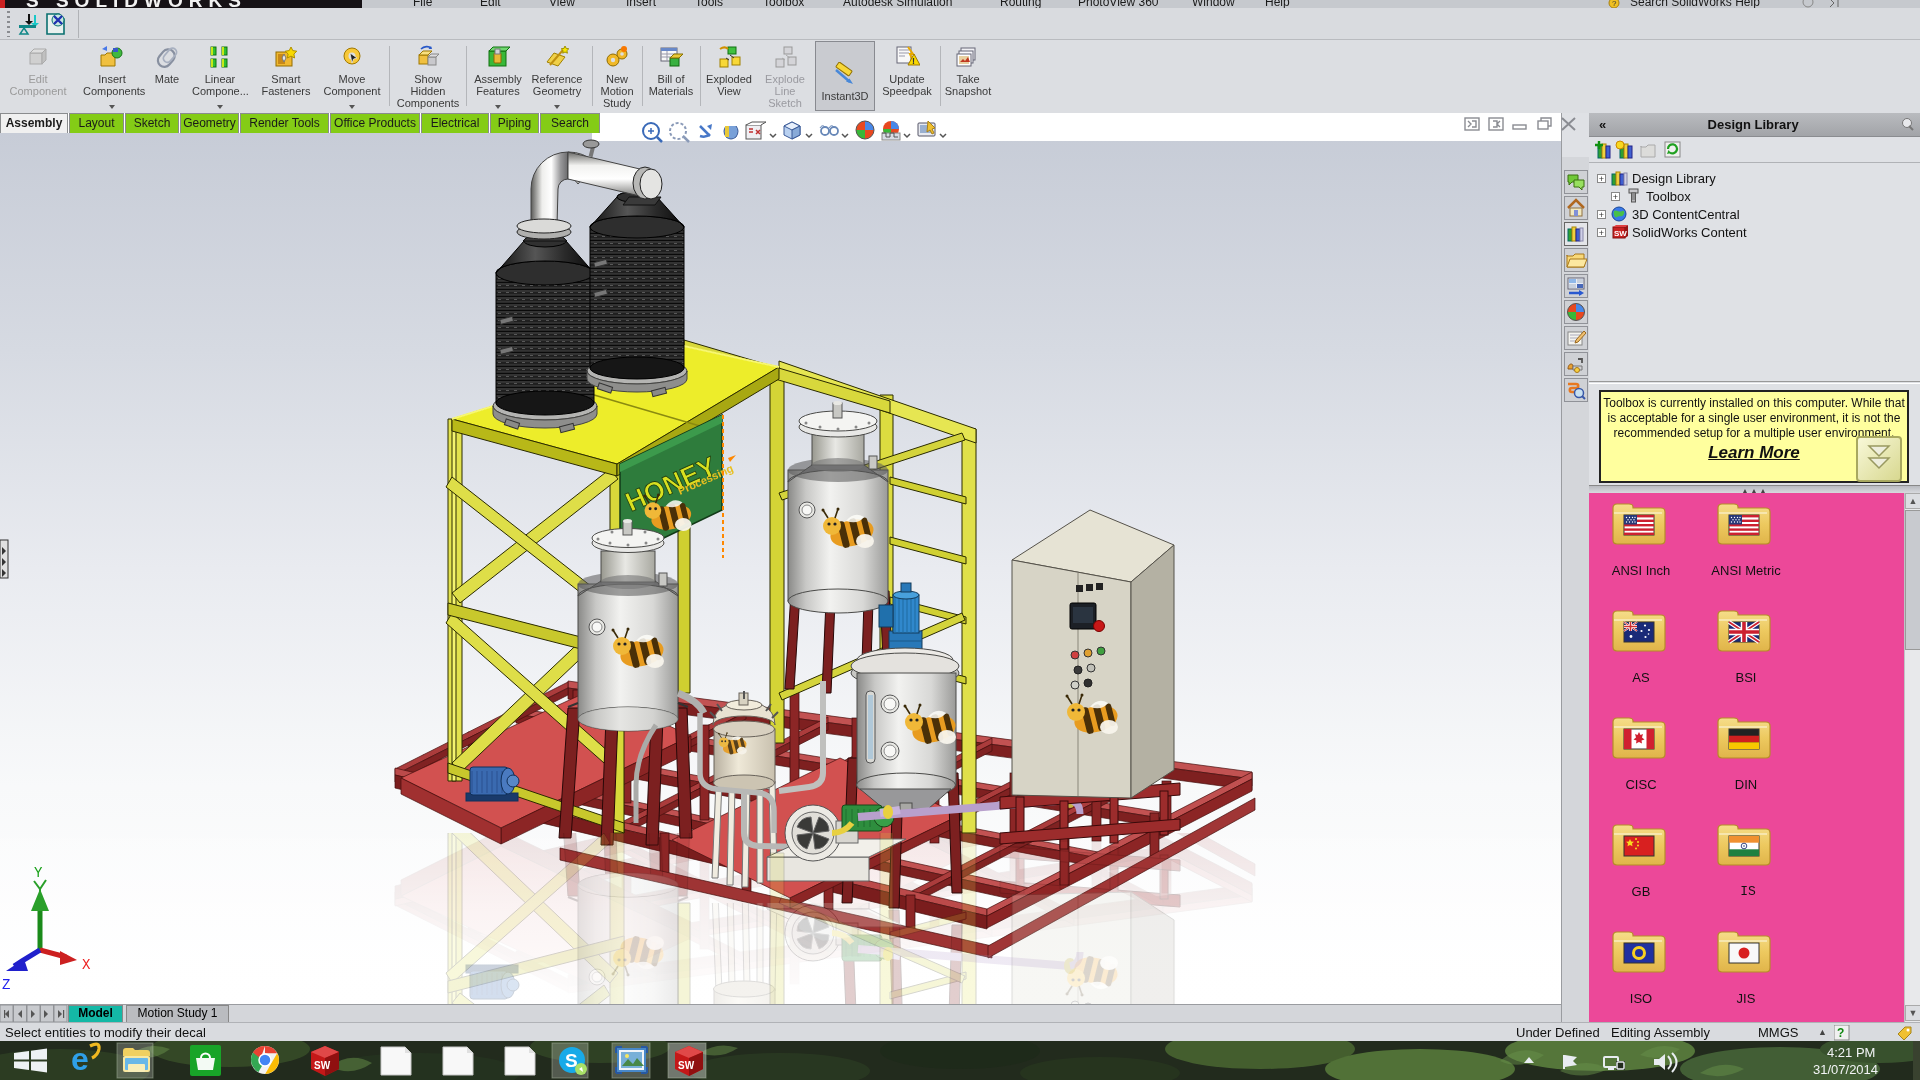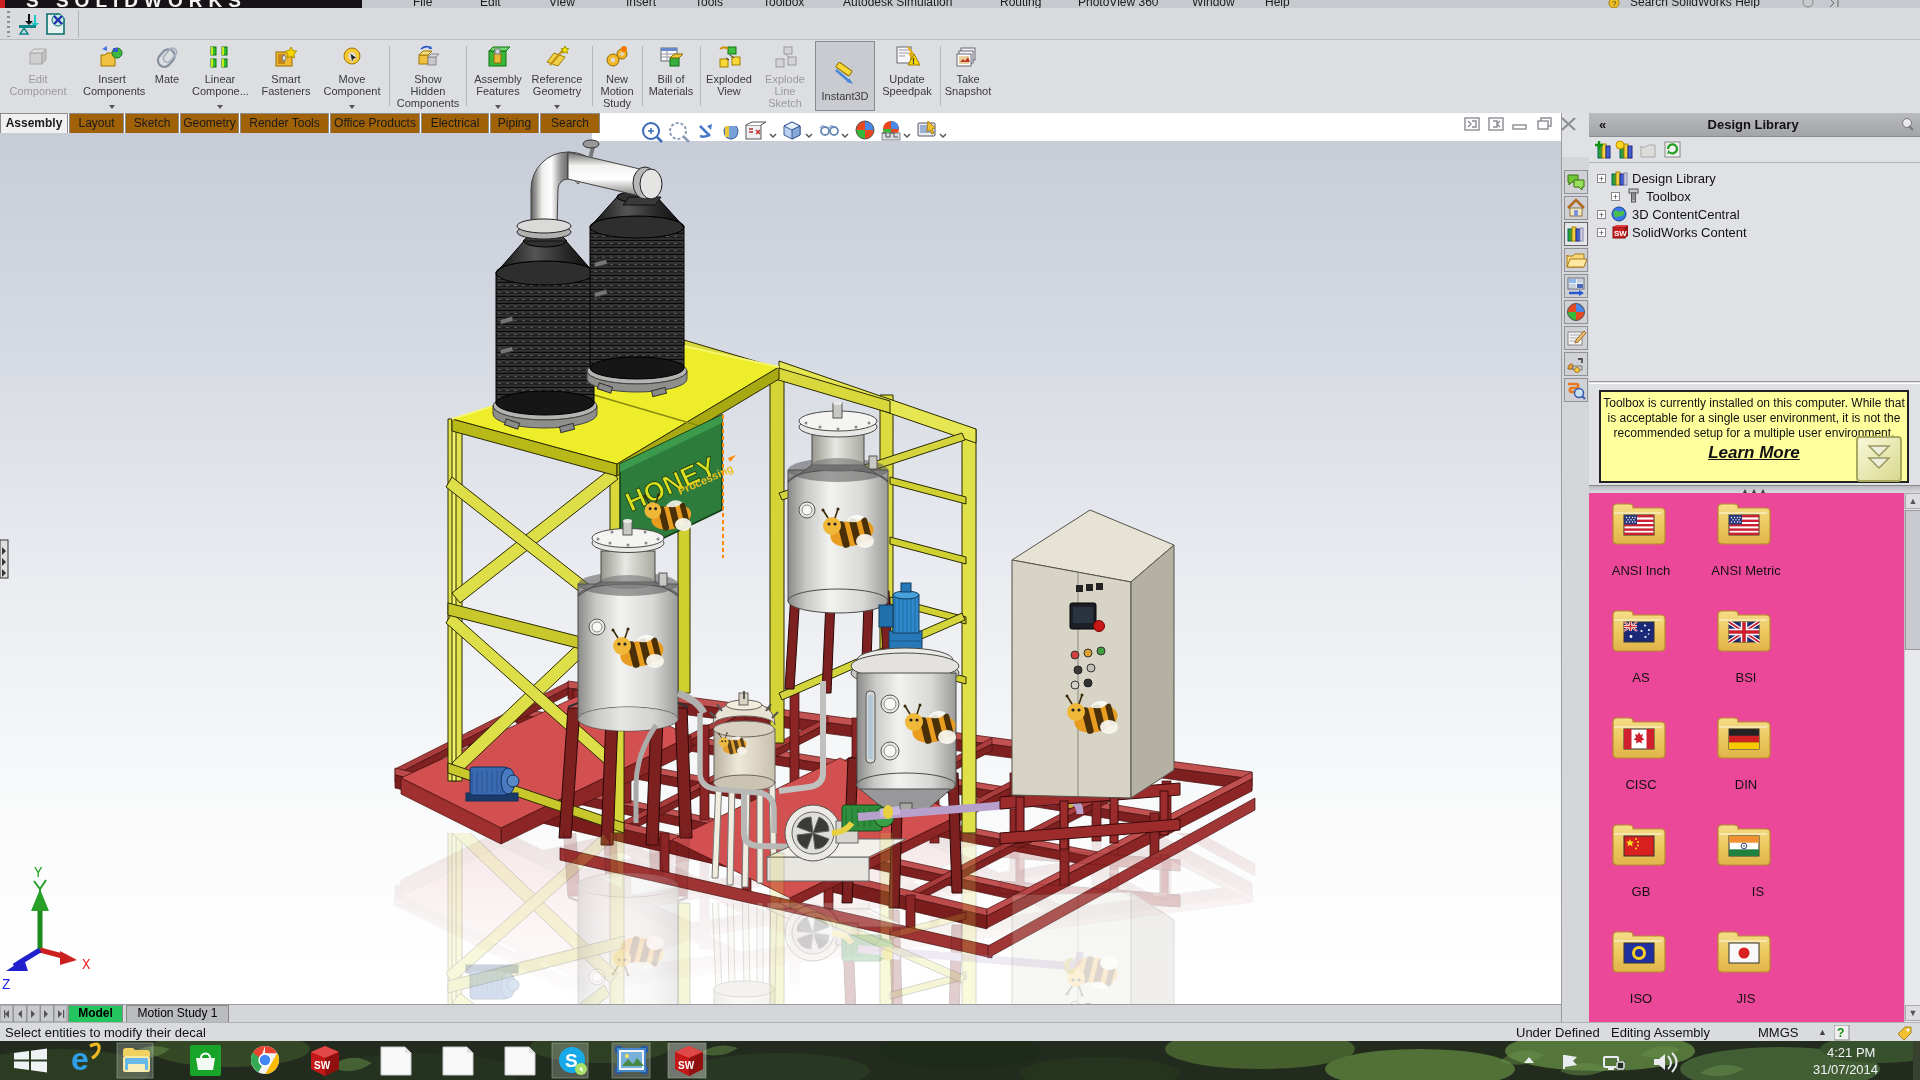--- a/index.html
+++ b/index.html
@@ -26,7 +26,7 @@
 
 
 #tabbar { left:0; top:113px; width:1561px; height:20px; background:#ffffff; z-index:3; }
-.ctab { position:absolute; top:0; height:20px; background:#a16207; border:1px solid #8a8c8e; border-bottom:none; color:#1a1a1a; font-size:12px; text-align:center; line-height:19px; }
+.ctab { position:absolute; top:0; height:20px; background:#84cc16; border:1px solid #8a8c8e; border-bottom:none; color:#1a1a1a; font-size:12px; text-align:center; line-height:19px; }
 .ctab.active { background:#f0f0f0; font-weight:bold; }
 
 

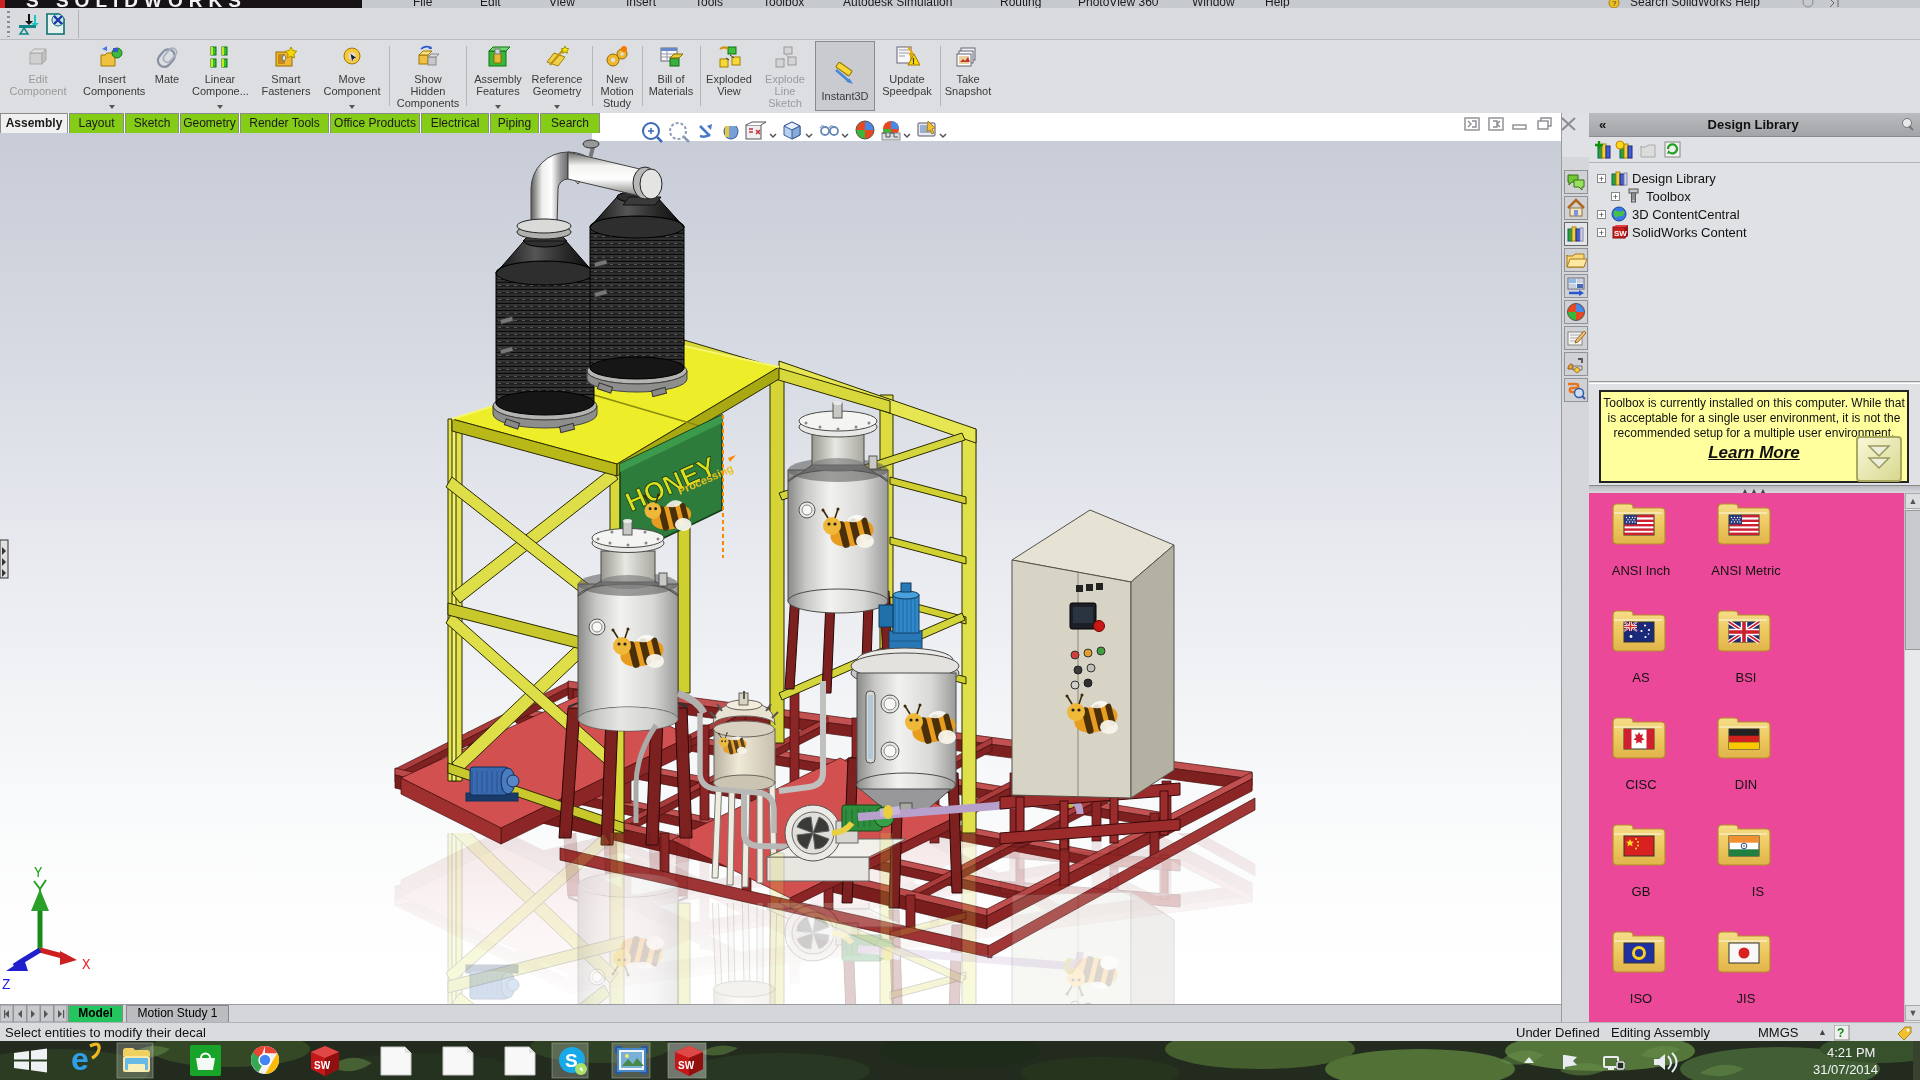--- a/index.html
+++ b/index.html
@@ -1108,7 +1108,7 @@
       <div class="flabel" style="left:-3px; top:284px;">CISC</div>
       <div class="flabel" style="left:102px; top:284px;">DIN</div>
       <div class="flabel" style="left:-3px; top:391px;">GB</div>
-      <div class="flabel" style="left:114px; top:391px;">IS</div>
+      <div class="flabel" style="left:104px; top:391px;font-family:Liberation Mono, monospace;">IS</div>
       <div class="flabel" style="left:-3px; top:498px;">ISO</div>
       <div class="flabel" style="left:102px; top:498px;">JIS</div>
     </div>

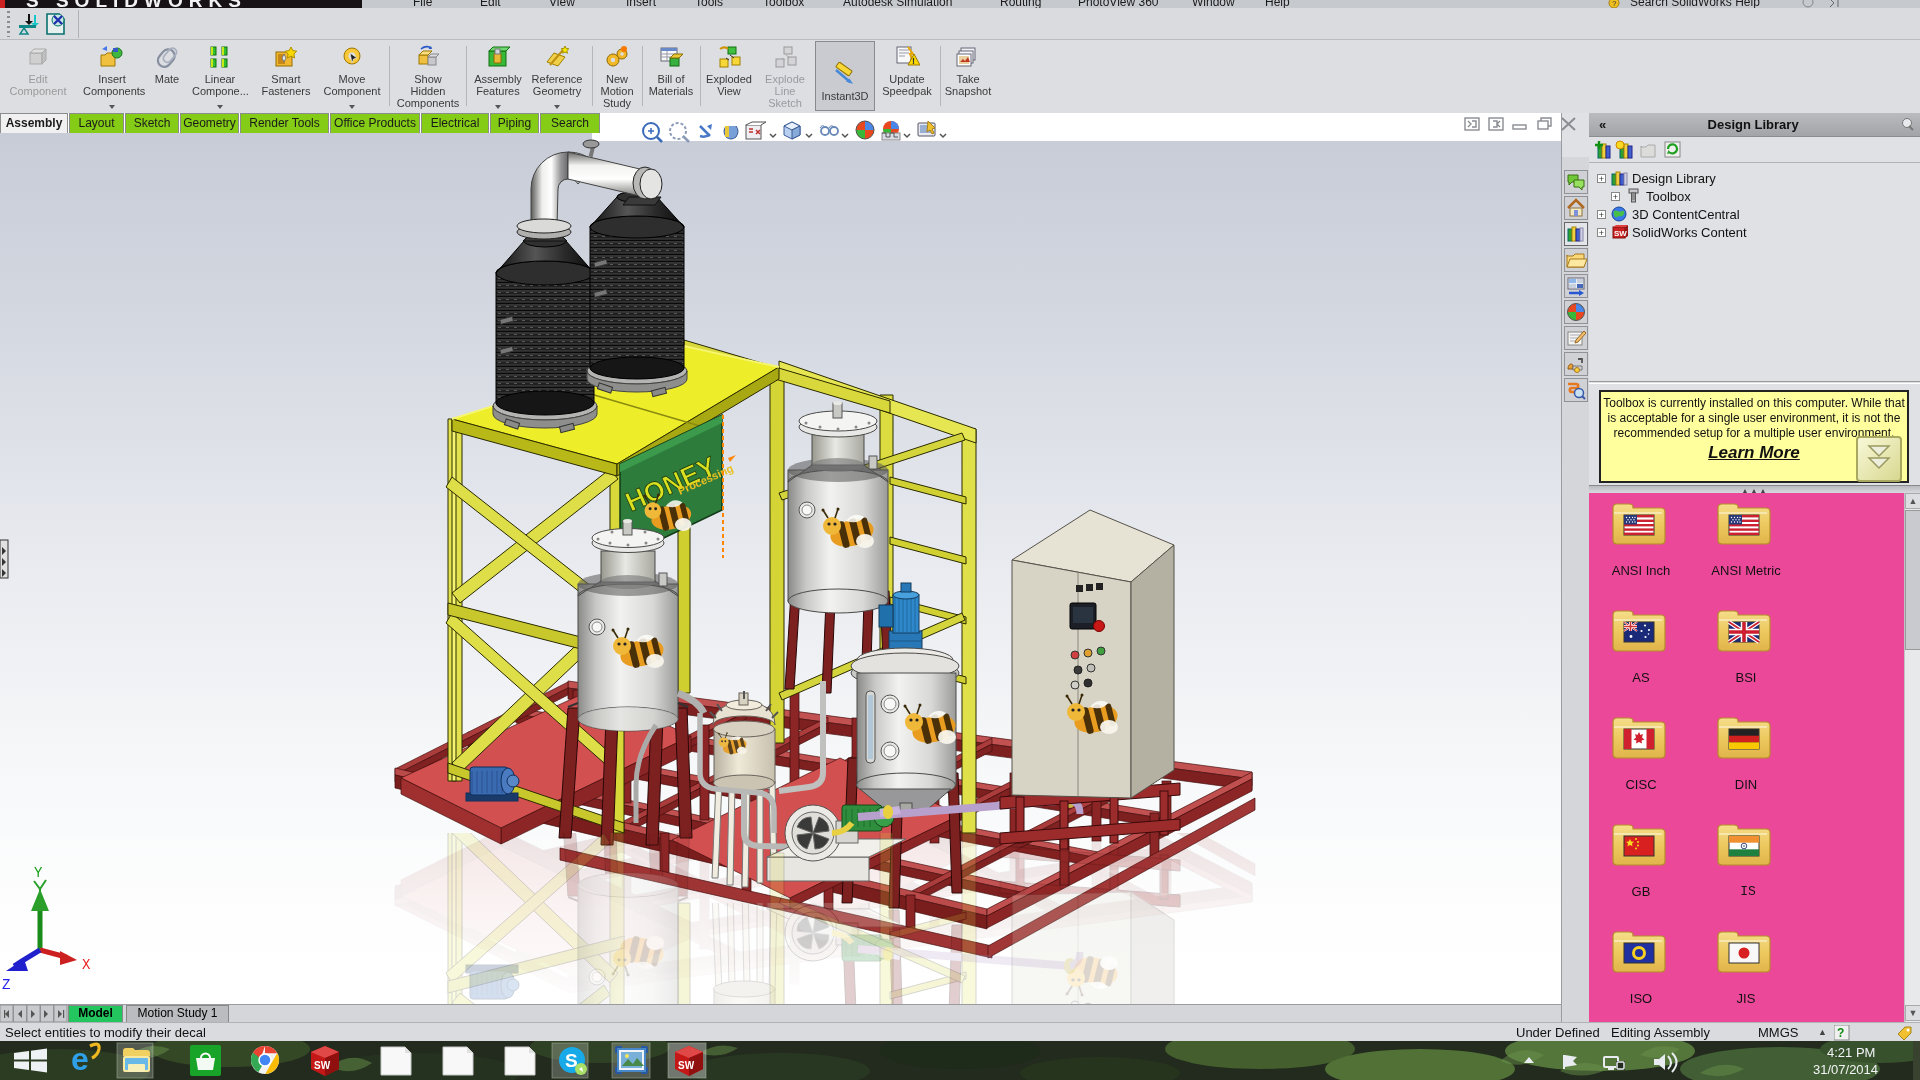--- a/index.html
+++ b/index.html
@@ -1136,7 +1136,7 @@
           </g>
         </g>
     </svg>
-    <div class="abs" style="left:68px; top:0px; width:55px; height:18px; background:#22c55e; border:1px solid #888; border-bottom:none; text-align:center; font-size:12px; font-weight:bold;">Model</div>
+    <div class="abs" style="left:68px; top:0px; width:55px; height:18px; background:#14b8a6; border:1px solid #888; border-bottom:none; text-align:center; font-size:12px; font-weight:bold;">Model</div>
     <div class="abs" style="left:126px; top:0px; width:103px; height:18px; background:#babcc0; border:1px solid #888; border-bottom:none; text-align:center; font-size:12px;">Motion Study 1</div>
   </div>
 

